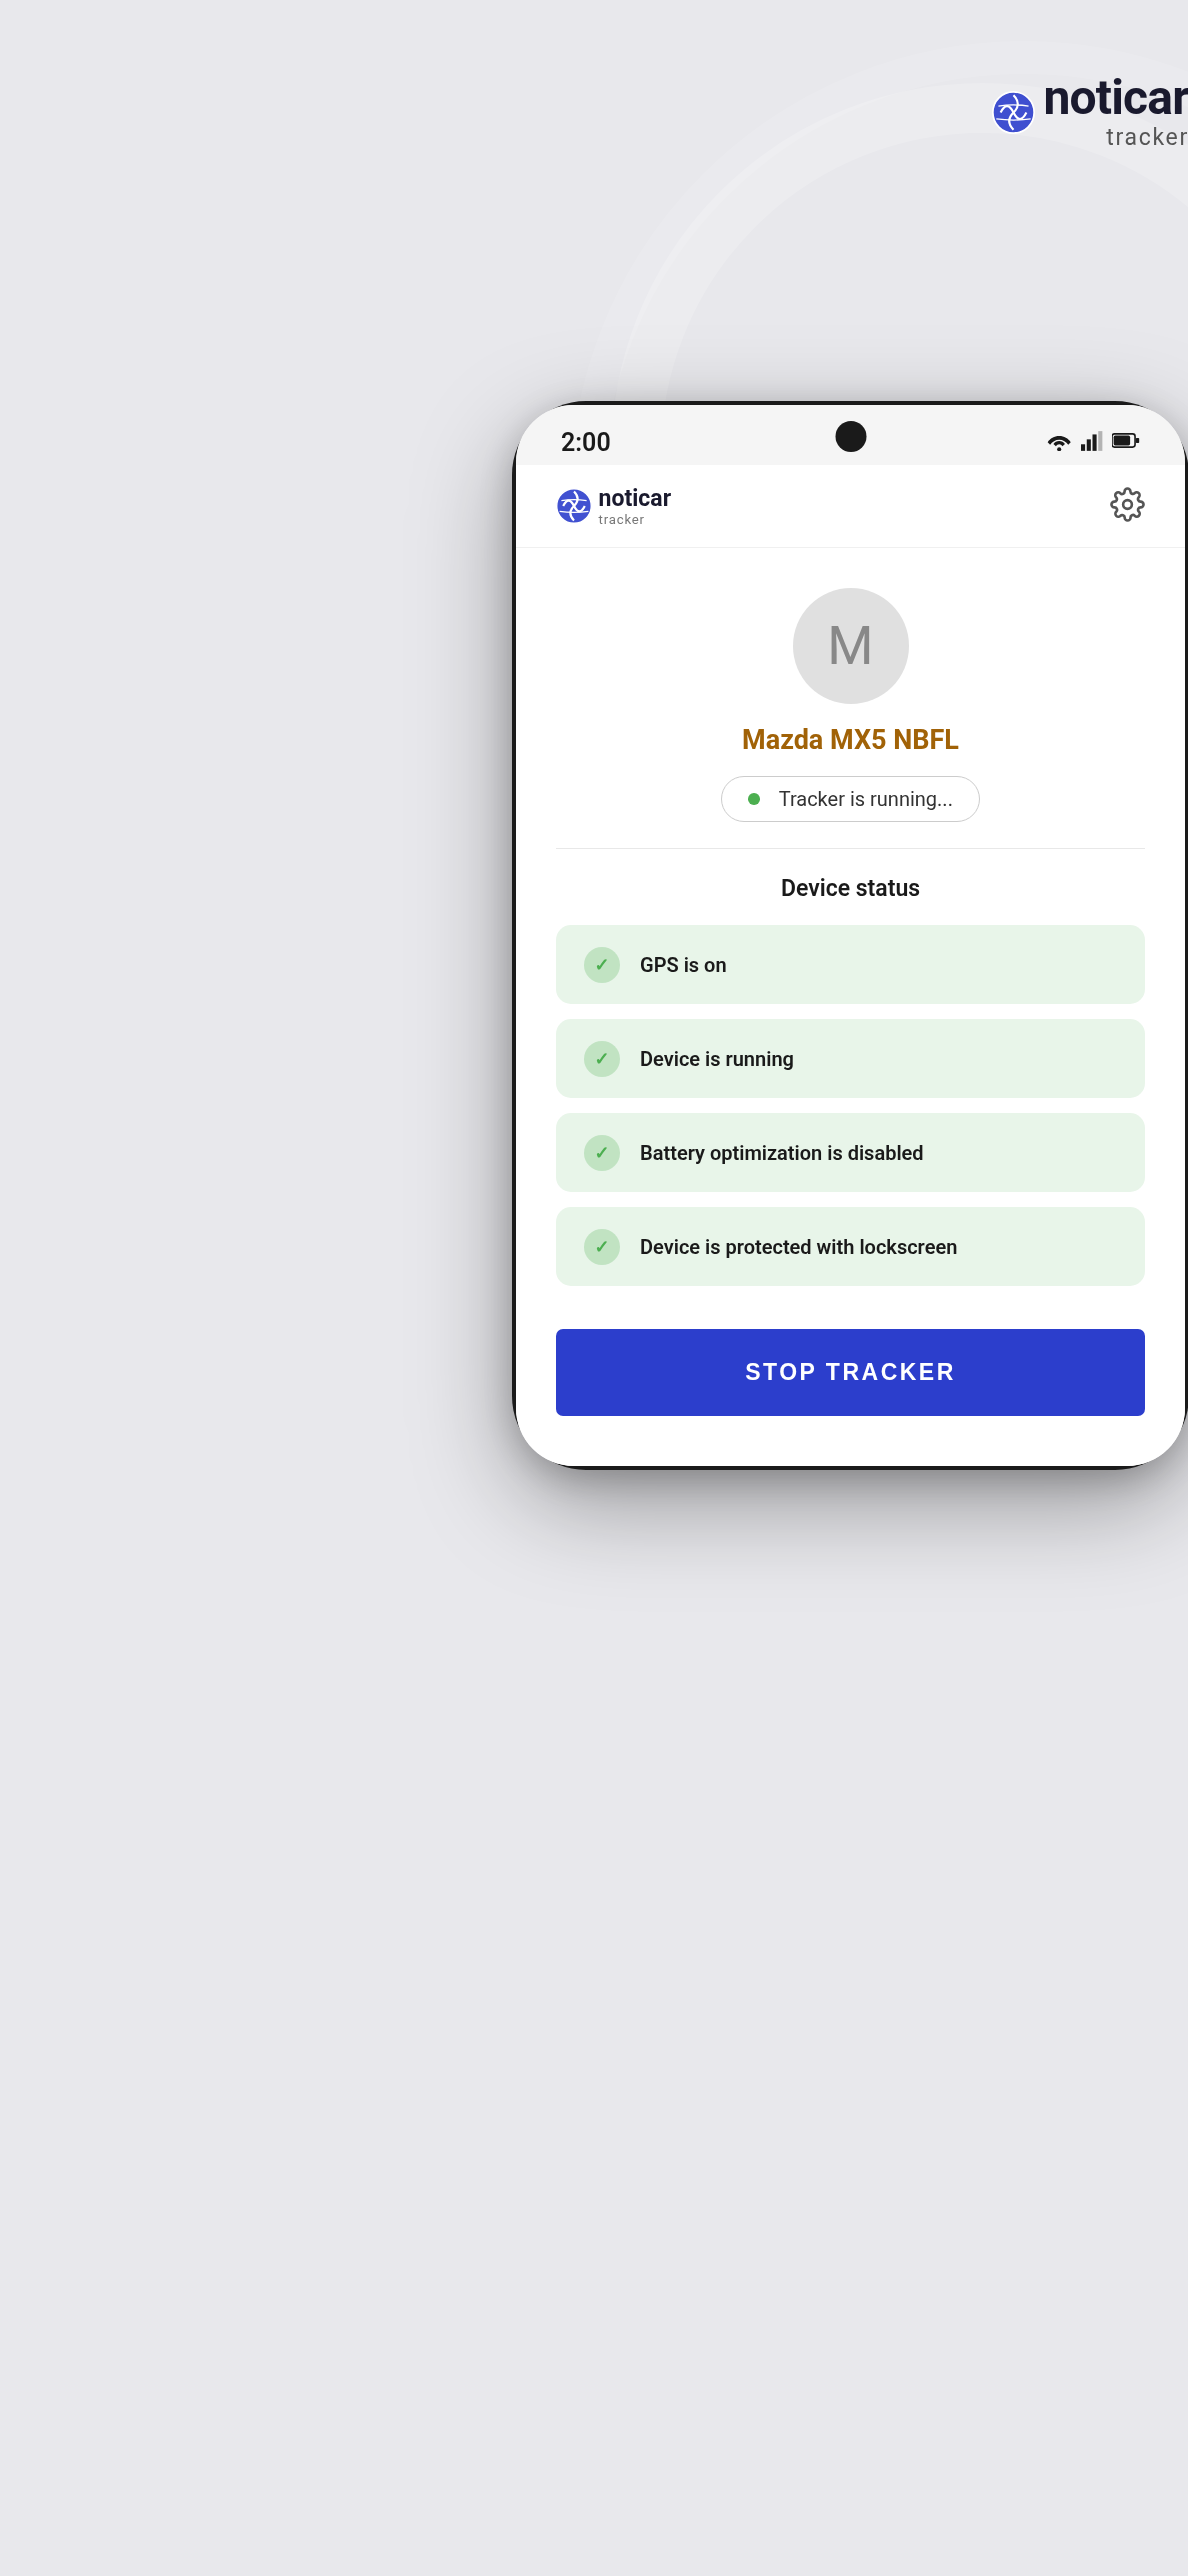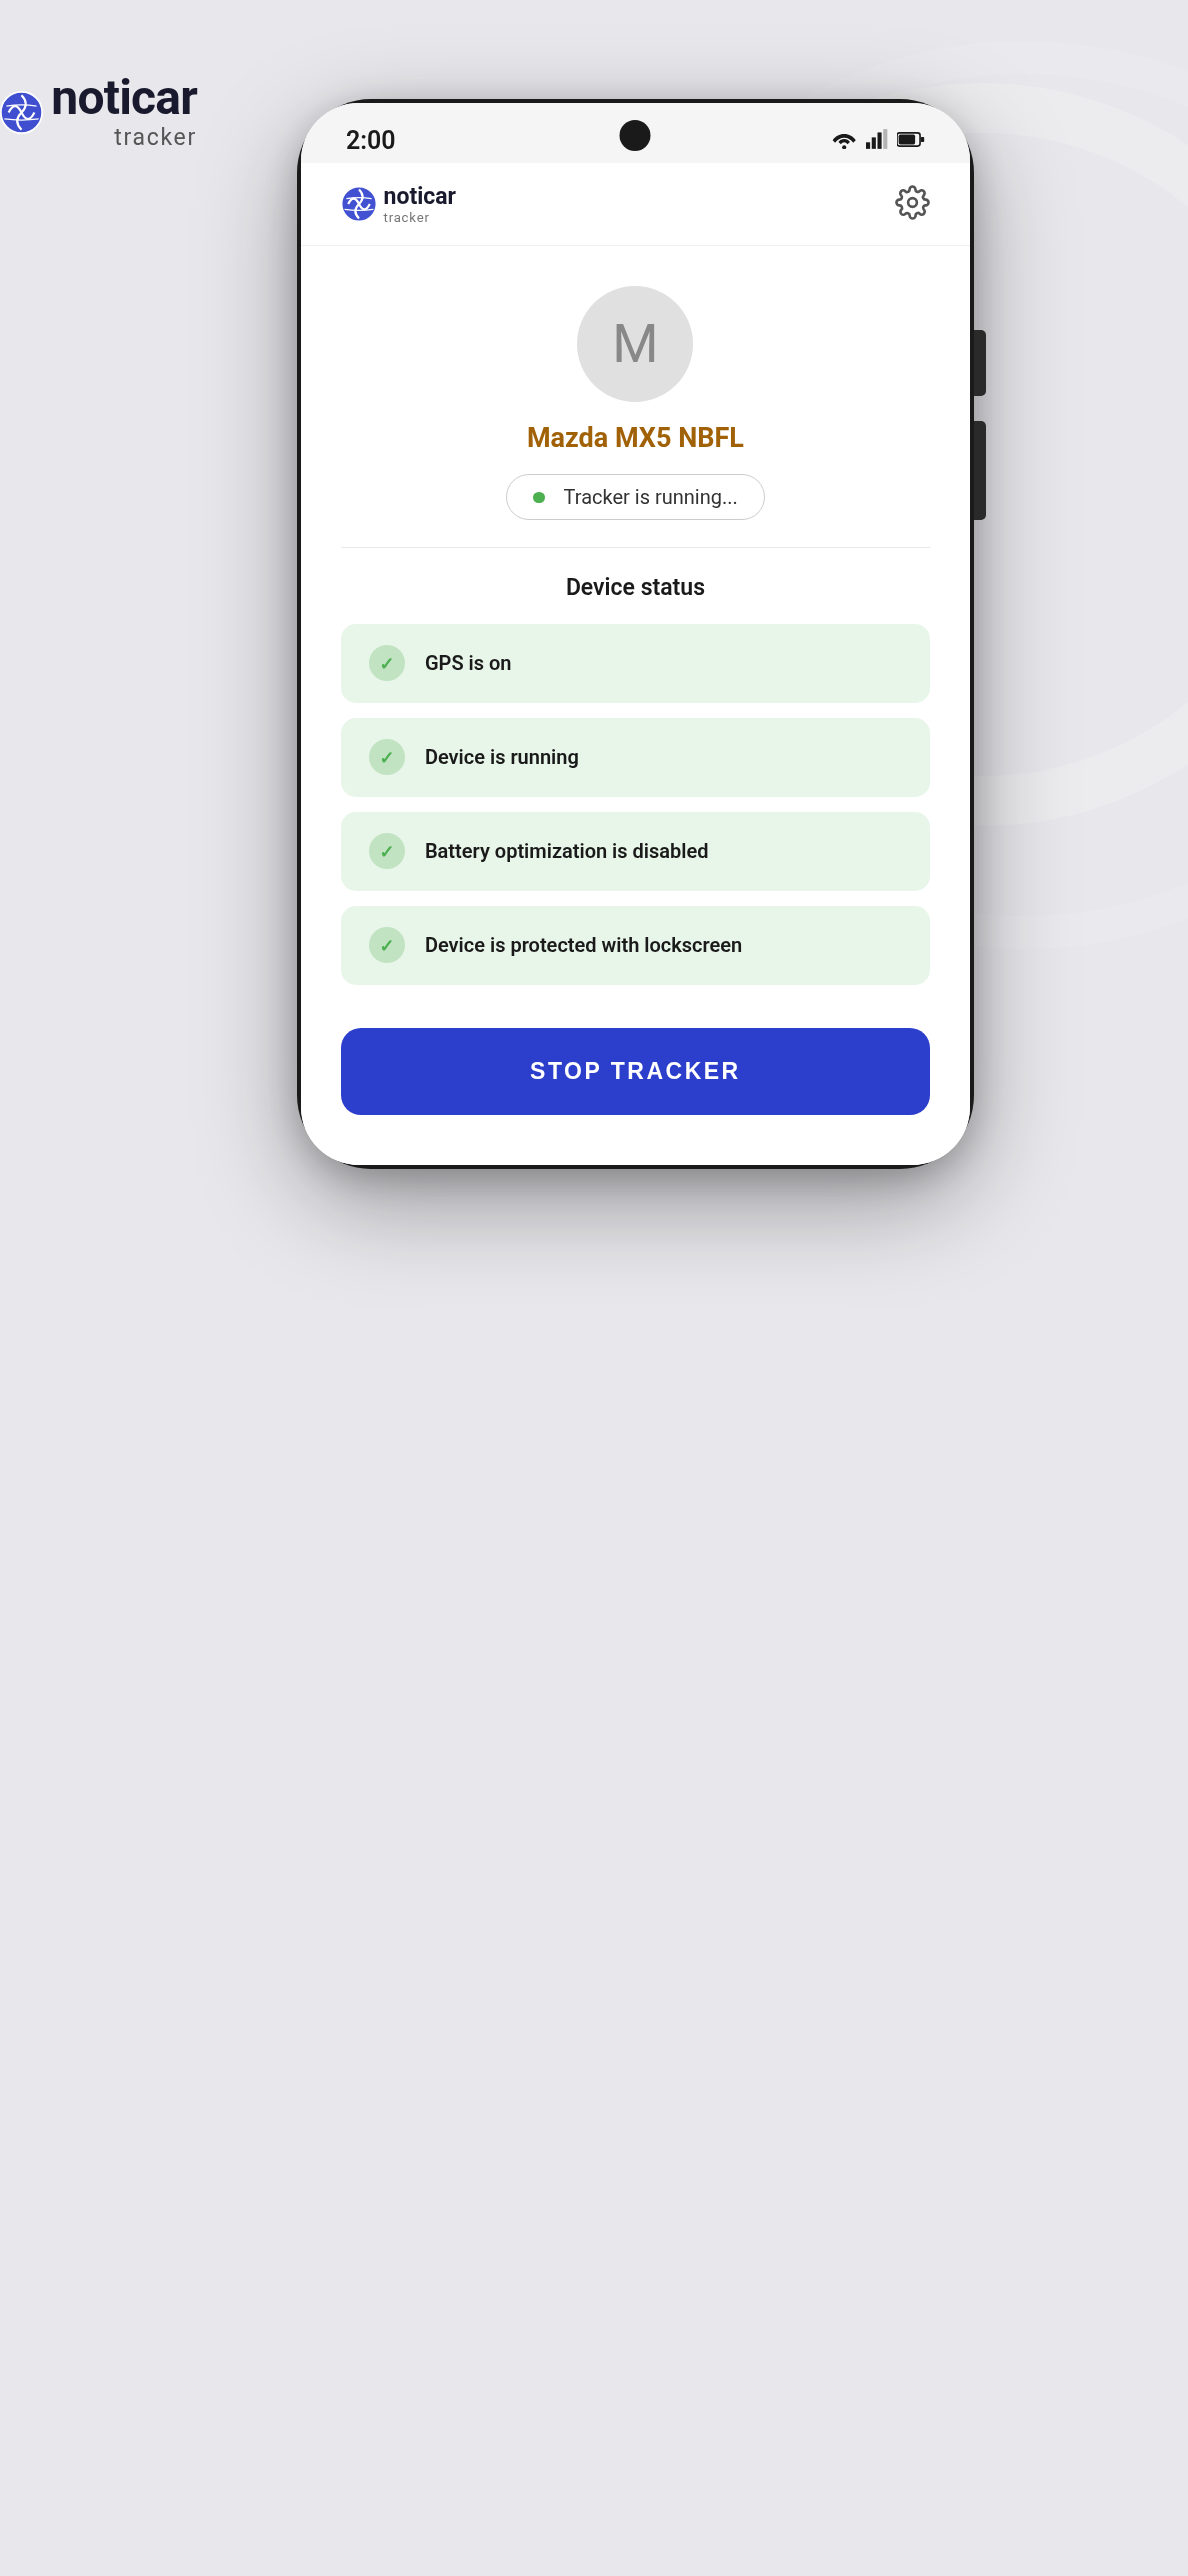--- a/index.html
+++ b/index.html
@@ -51,7 +51,8 @@
       position: relative;
       z-index: 1;
       display: flex;
-      align-items: flex-start;
+      flex-direction: column;
+      align-items: flex-end;
       width: 100%;
     }
 

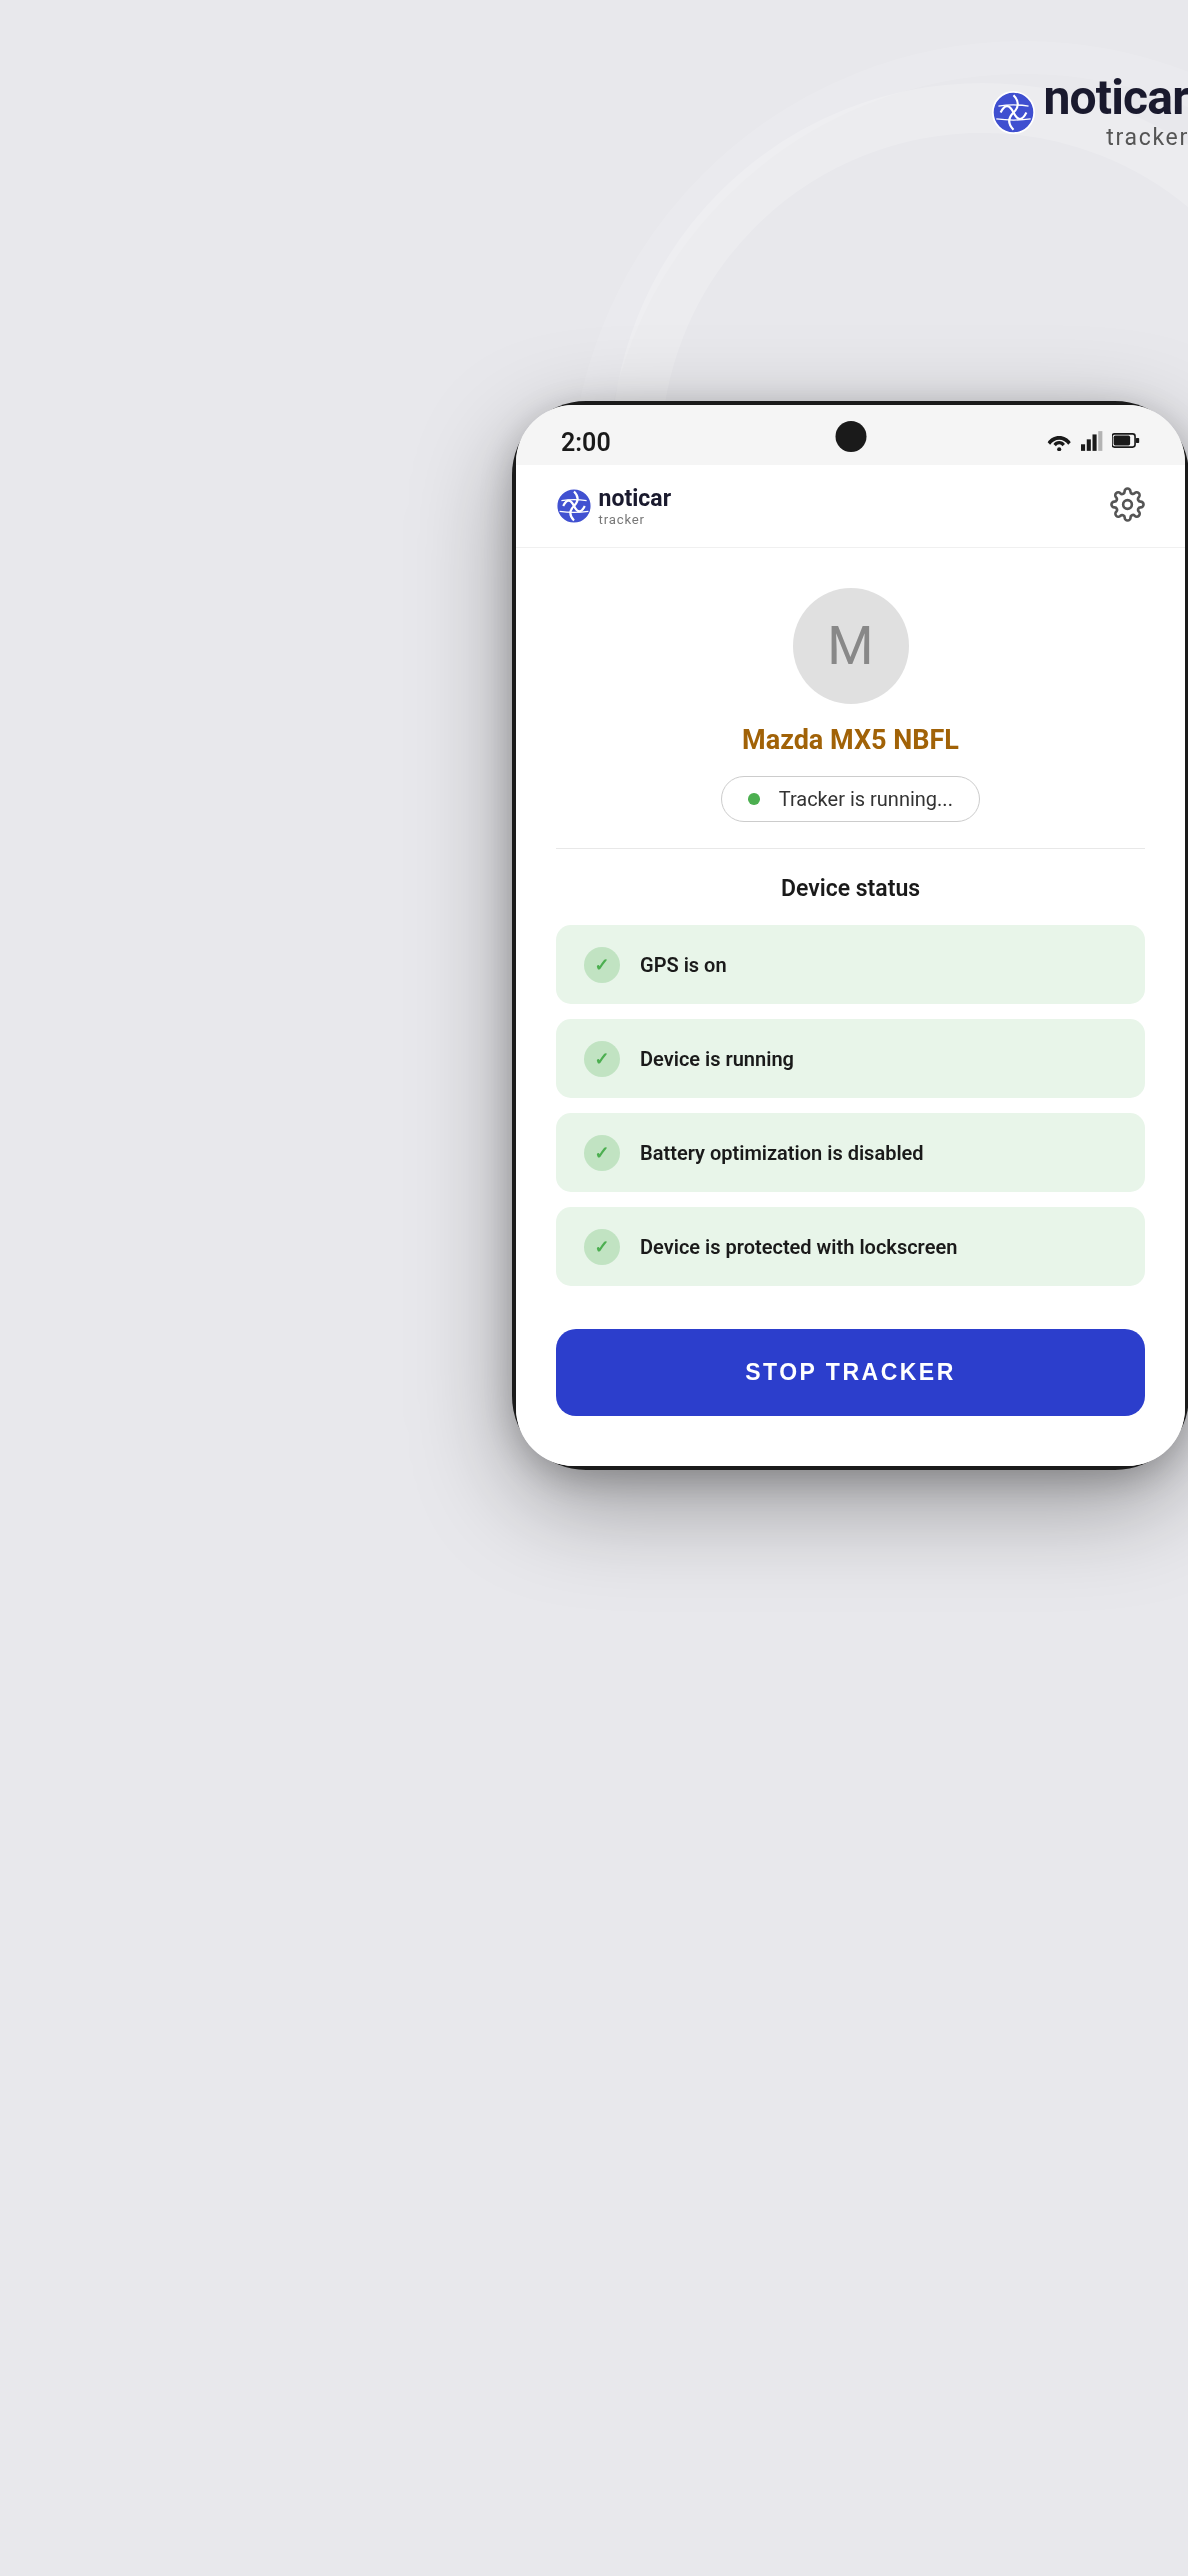--- a/index.html
+++ b/index.html
@@ -336,7 +336,7 @@
       background: #2c3ecc;
       color: white;
       border: none;
-      border-radius: 20px;
+      border-radius: 7px;
       padding: 30px;
       font-size: 23px;
       font-weight: 700;

